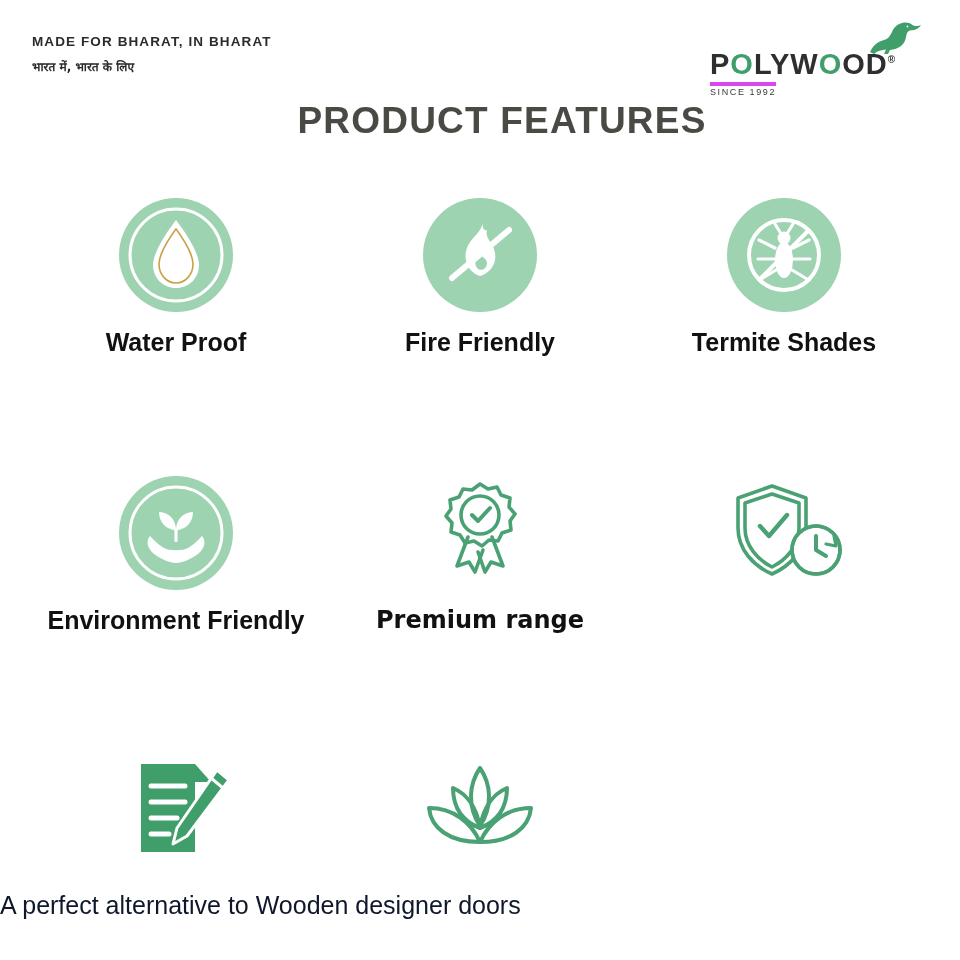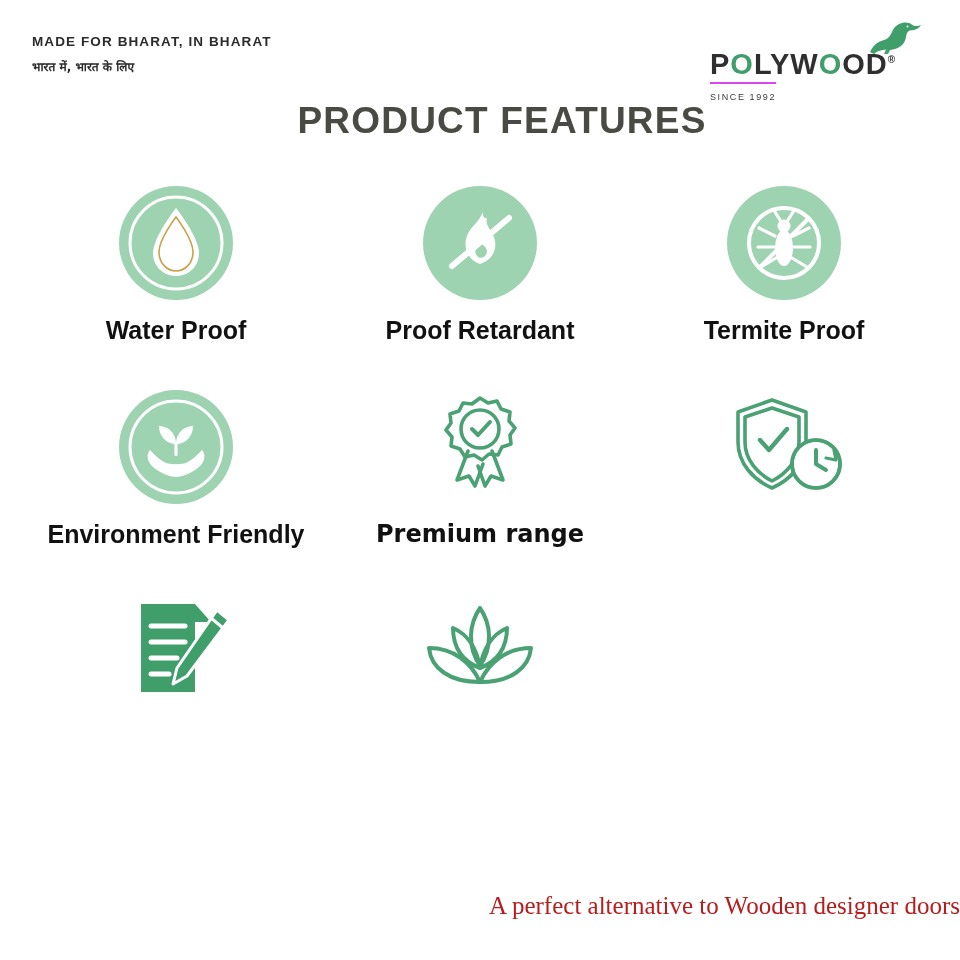--- a/index.html
+++ b/index.html
@@ -87,8 +87,8 @@
     letter-spacing: 1.6px;
     color: #3a3a3a;
     margin-top: 3px;
-    border-top: 2px solid #d946ef;
-    padding-top: 8px;
+    border-top: 4px solid #d946ef;
+    padding-top: 1px;
     display: inline-block;
   }
 

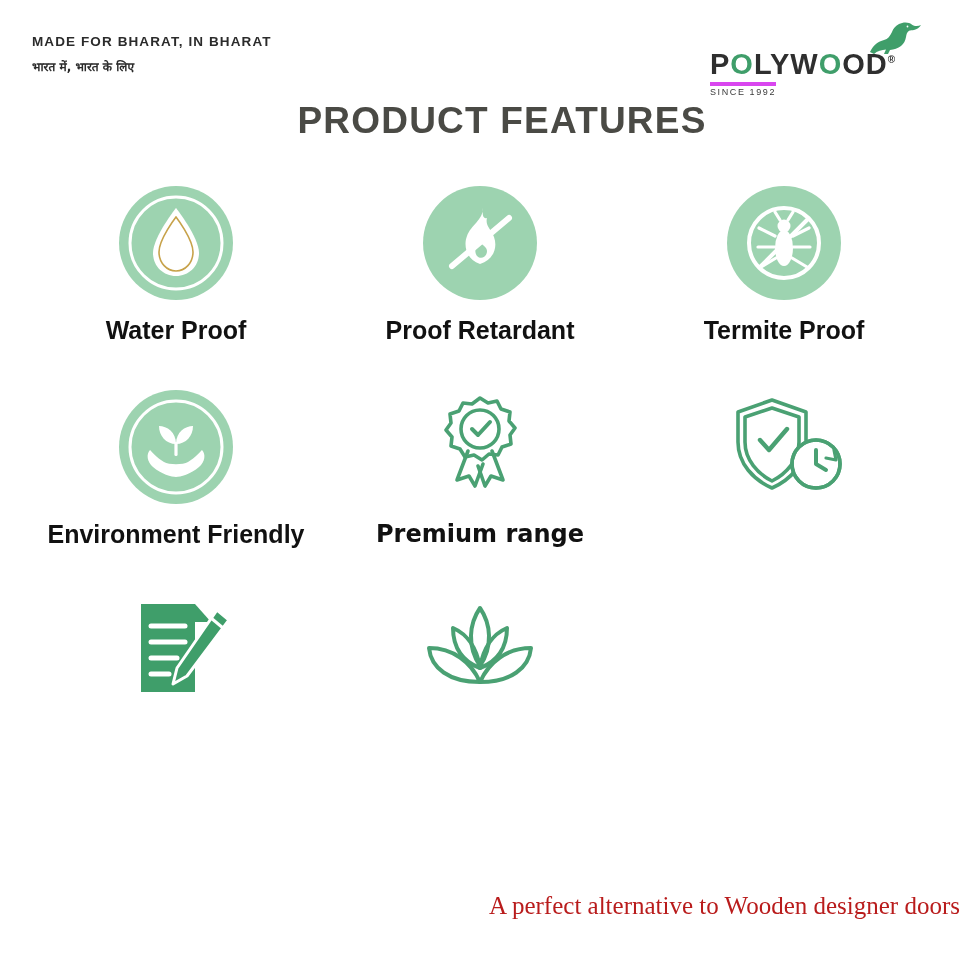--- a/index.html
+++ b/index.html
@@ -109,13 +109,13 @@
   
   .grid {
     position: absolute;
-    top: 184px;
+    top: 196px;
     left: 24px;
     width: 912px;
     display: grid;
     grid-template-columns: repeat(3, 304px);
     grid-template-rows: 158px 158px 158px;
-    row-gap: 46px;
+    row-gap: 120px;
   }
   .cell {
     display: flex;

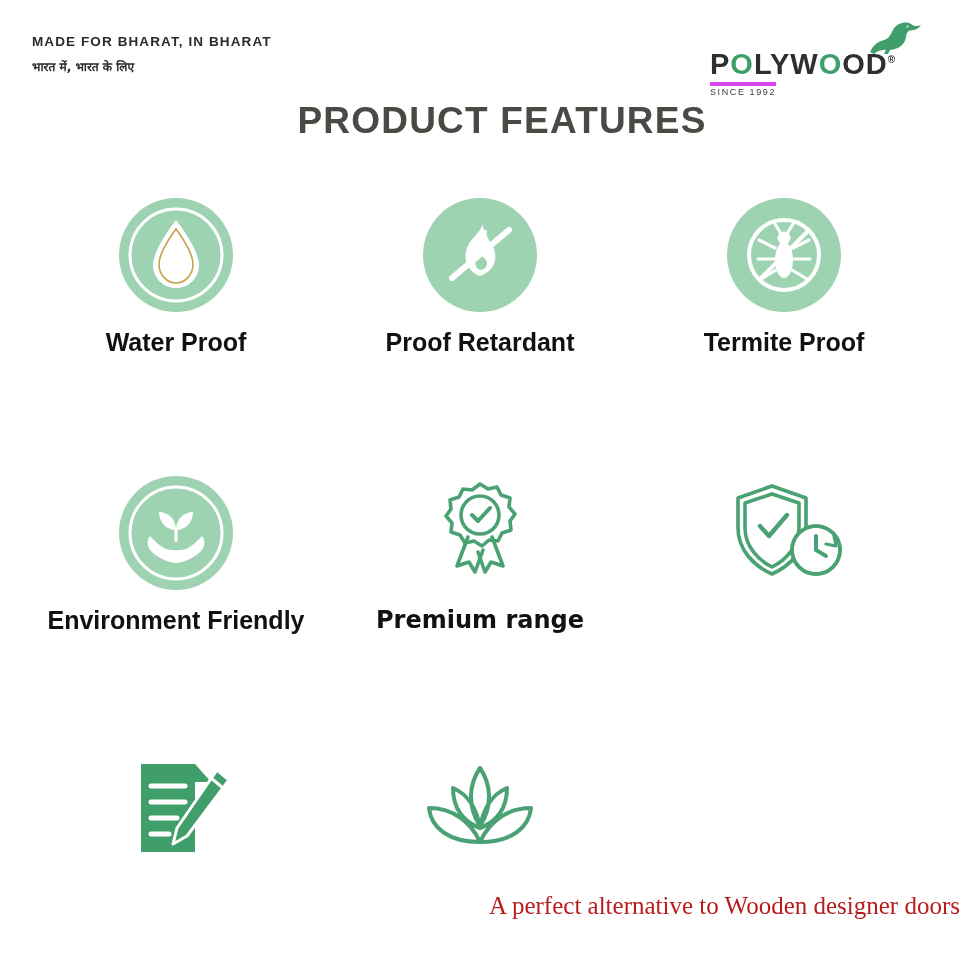--- a/index.html
+++ b/index.html
@@ -204,7 +204,7 @@
           <line x1="31" y1="82" x2="88" y2="34" stroke="#ffffff" stroke-width="6" stroke-linecap="round"></line>
         </svg>
       </div>
-      <div class="cell-label">Proof Retardant</div>
+      <div class="cell-label">Fire Friendly</div>
     </div>
 
     <div class="cell">

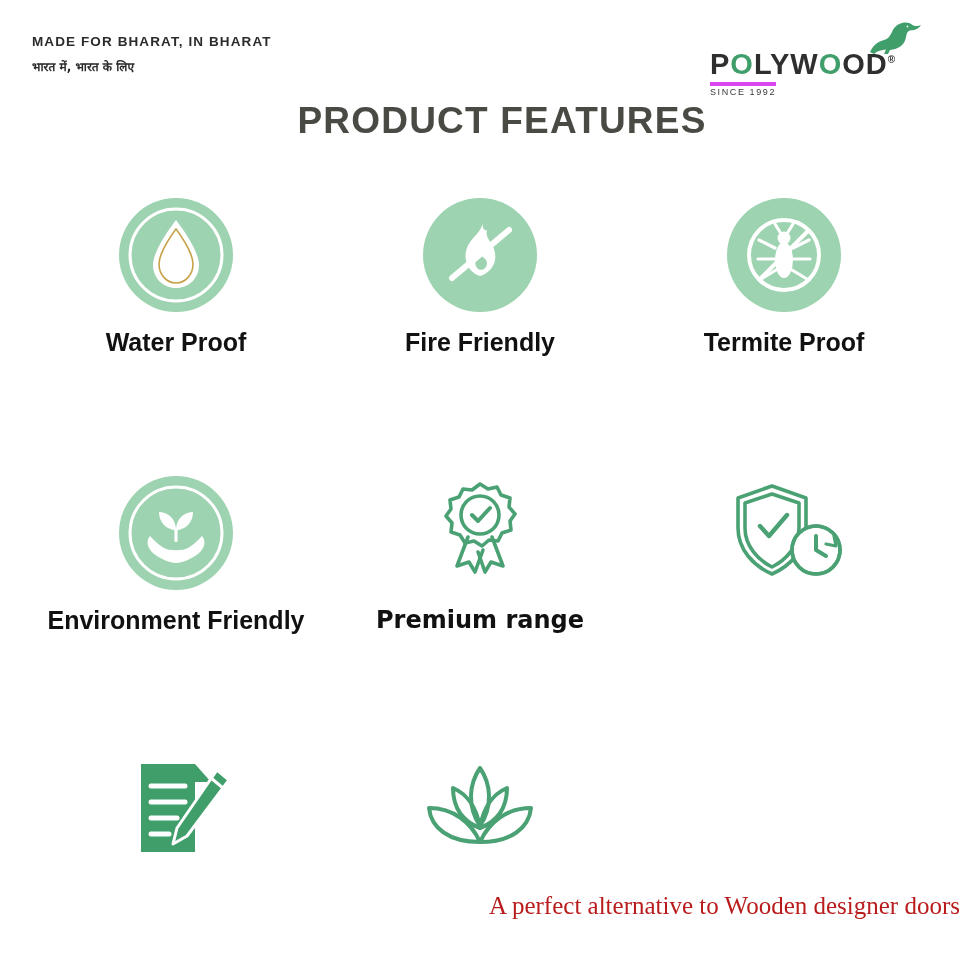--- a/index.html
+++ b/index.html
@@ -227,7 +227,7 @@
           <line x1="35" y1="83" x2="83" y2="35" stroke="#ffffff" stroke-width="4" stroke-linecap="round"></line>
         </svg>
       </div>
-      <div class="cell-label">Termite Proof</div>
+      <div class="cell-label">Termite Shades</div>
     </div>
 
     <div class="cell">

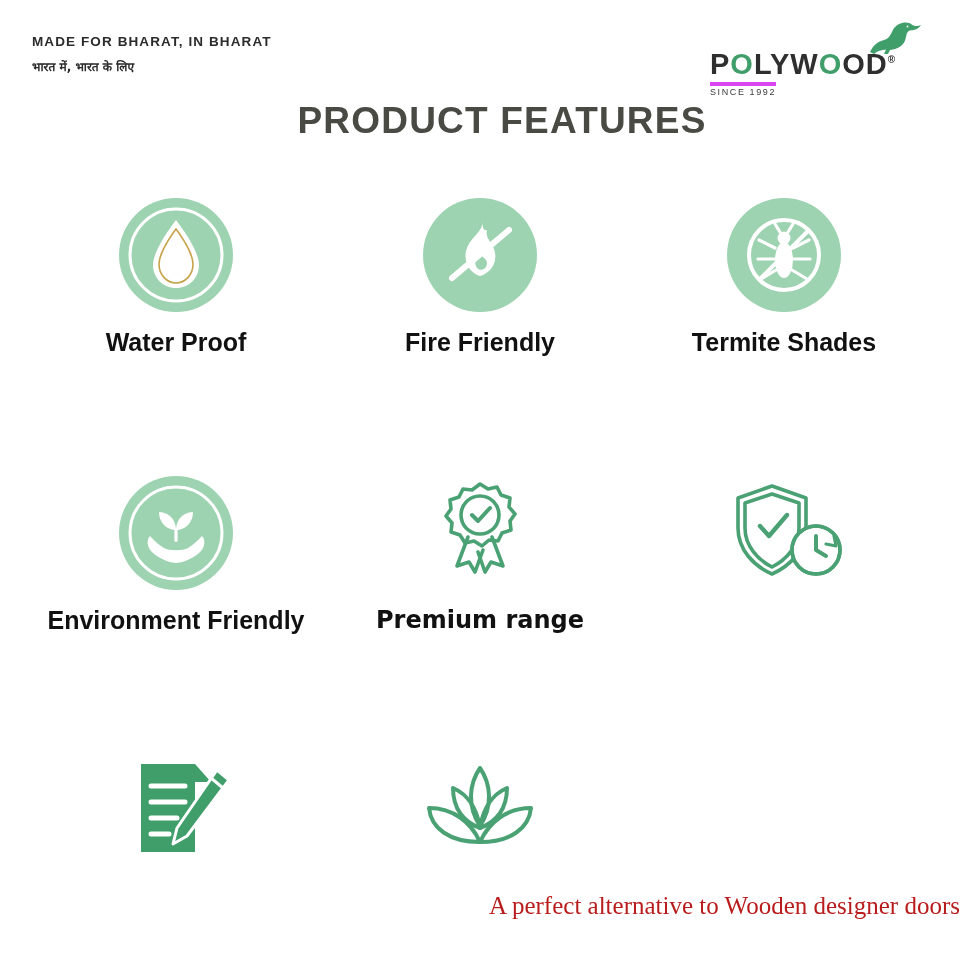--- a/index.html
+++ b/index.html
@@ -149,10 +149,10 @@
     left: 0;
     bottom: 40px;
     width: 960px;
-    text-align: right;
+    text-align: left;
     font-size: 25px;
-    color: #b91c1c;
-    font-family: Liberation Serif, serif;
+    color: #0f172a;
+    font-family: Liberation Sans, sans-serif;
   }
 
   .empty-cell { visibility: hidden; }

